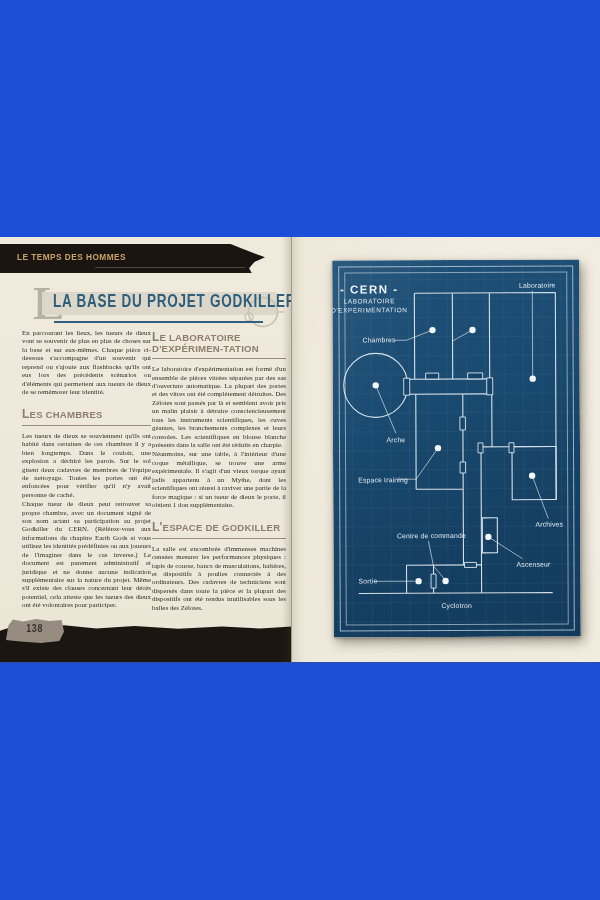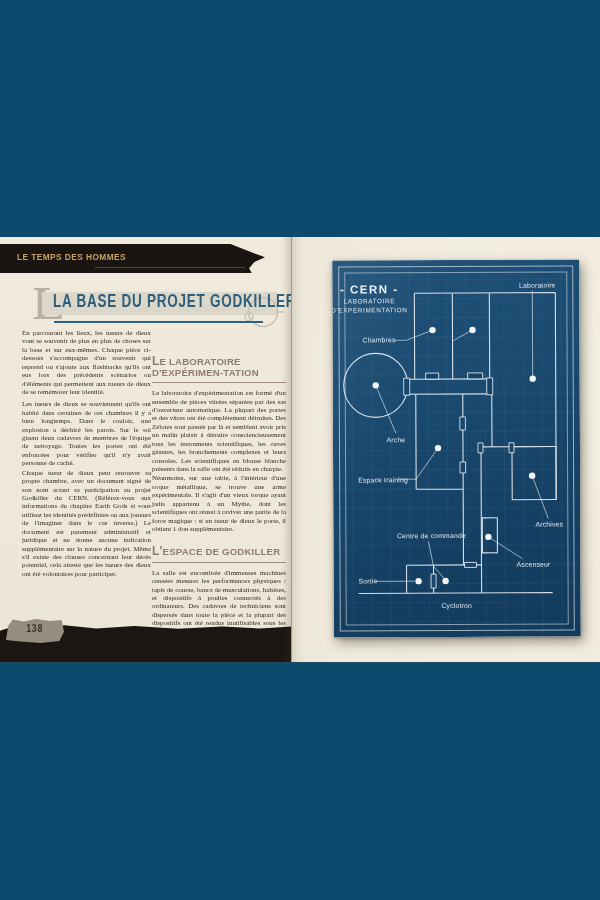--- a/index.html
+++ b/index.html
@@ -5,7 +5,7 @@
   html,body{margin:0;padding:0;}
   body{width:600px;height:900px;background:#ffffff;overflow:hidden;
        font-family:"Liberation Serif", serif;}
-  .stage{position:relative;width:600px;height:900px;background:#0c4a6e;}
+  .stage{position:relative;width:600px;height:900px;background:#1d4ed8;}
 
   
   .spread{position:absolute;left:0;top:237px;width:600px;height:425px;

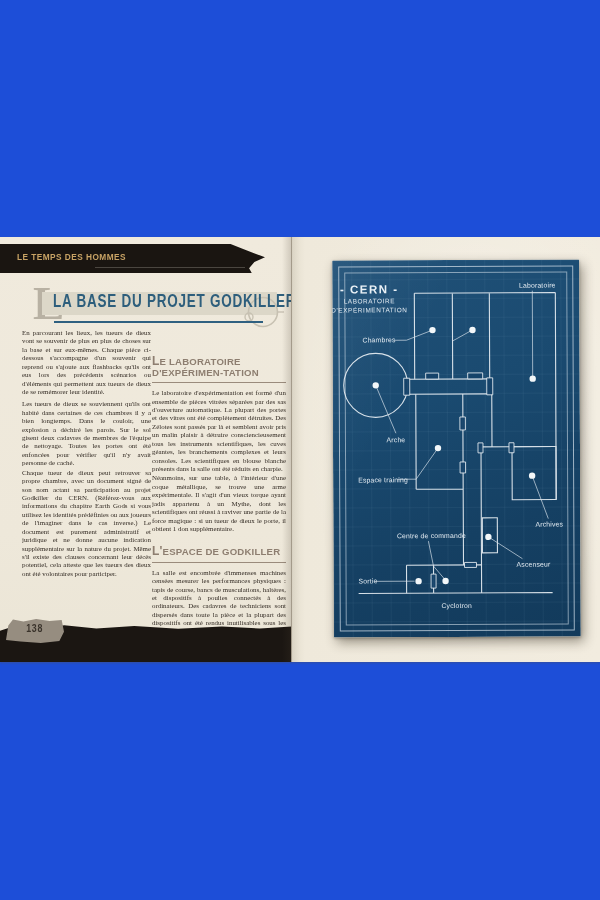--- a/index.html
+++ b/index.html
@@ -41,7 +41,7 @@
   
   .col{position:absolute;top:92px;overflow:hidden;max-height:296px;}
   .col1{left:22px;width:129px;}
-  .col2{left:152px;width:134px;margin-top:24px;}
+  .col2{left:152px;width:134px;}
   .col p{margin:0;font-size:6.9px;line-height:1.22;text-align:justify;color:#322a23;}
   .col p + p{margin-top:1px;}
   .col .intro{margin-bottom:4px;}

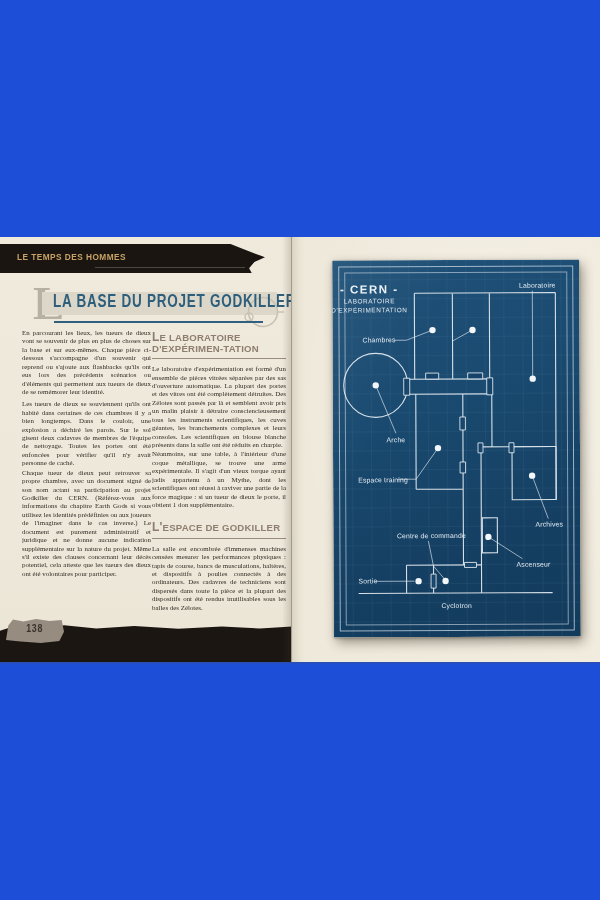--- a/index.html
+++ b/index.html
@@ -99,6 +99,7 @@
 
       <div class="col col1">
         <p class="intro">En parcourant les lieux, les tueurs de dieux vont se souvenir de plus en plus de choses sur la base et sur eux-mêmes. Chaque pièce ci-dessous s'accompagne d'un souvenir qui reprend ou s'ajoute aux flashbacks qu'ils ont eus lors des précédents scénarios ou d'éléments qui permettent aux tueurs de dieux de se remémorer leur identité.</p>
+        <div class="sec-head">LES CHAMBRES</div>
         <p>Les tueurs de dieux se souviennent qu'ils ont habité dans certaines de ces chambres il y a bien longtemps. Dans le couloir, une explosion a déchiré les parois. Sur le sol gisent deux cadavres de membres de l'équipe de nettoyage. Toutes les portes ont été enfoncées pour vérifier qu'il n'y avait personne de caché.</p>
         <p>Chaque tueur de dieux peut retrouver sa propre chambre, avec un document signé de son nom actant sa participation au projet Godkiller du CERN. (Référez-vous aux informations du chapitre Earth Gods si vous utilisez les identités prédéfinies ou aux joueurs de l'imaginer dans le cas inverse.) Le document est purement administratif et juridique et ne donne aucune indication supplémentaire sur la nature du projet. Même s'il existe des clauses concernant leur décès potentiel, cela atteste que les tueurs des dieux ont été volontaires pour participer.</p>
       </div>

